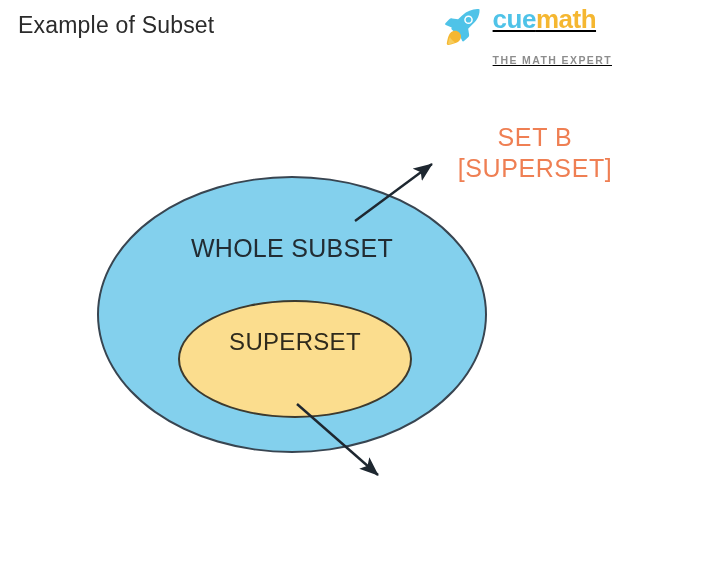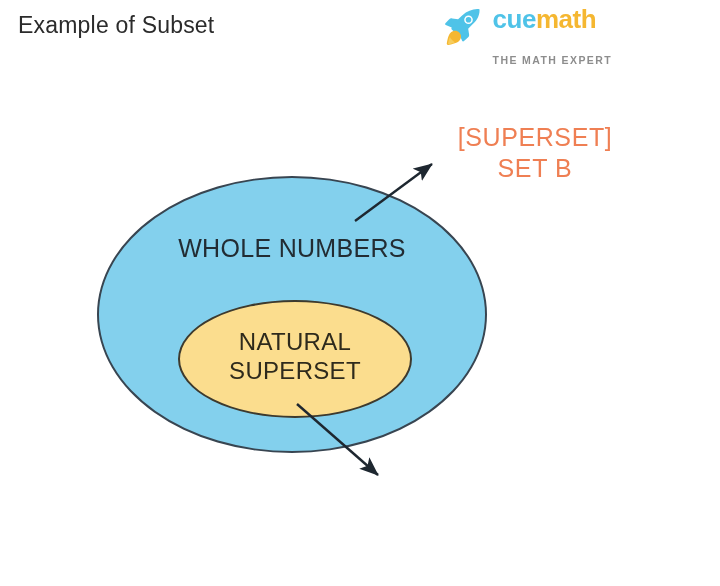--- a/index.html
+++ b/index.html
@@ -47,6 +47,7 @@
     flex-direction: column;
     align-items: flex-start;
     line-height: 1;
+    text-decoration: underline;
   }
   .brand-wordmark {
     font-size: 26px;

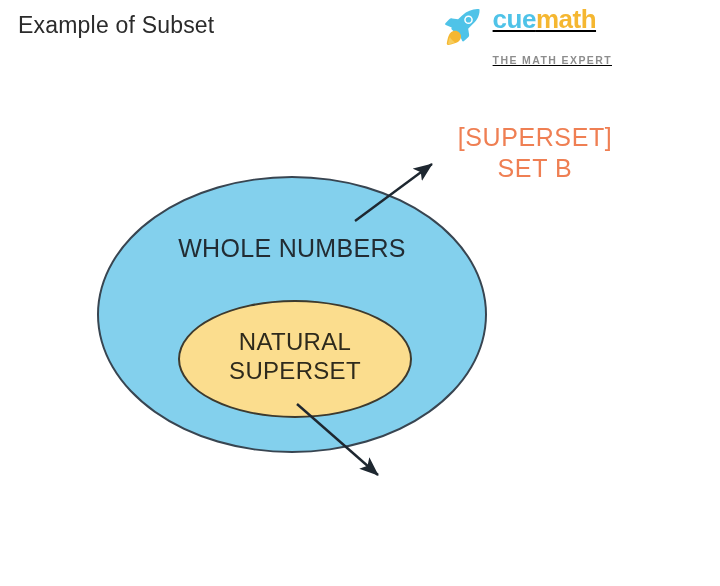--- a/index.html
+++ b/index.html
@@ -192,8 +192,8 @@
     </svg>
 
     <div class="callout" id="callout-superset">
+      <span>SET B</span>
       <span>[SUPERSET]</span>
-      <span>SET B</span>
     </div>
 
     <div class="callout" id="callout-subset">

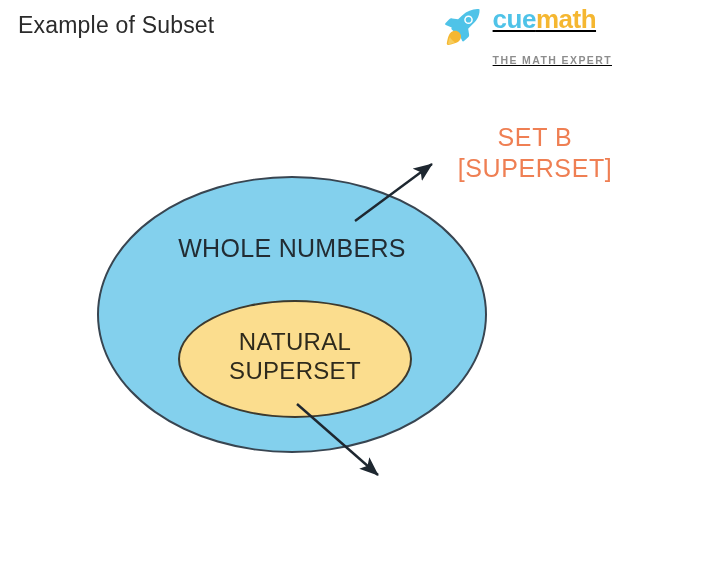--- a/index.html
+++ b/index.html
@@ -174,7 +174,7 @@
     <div class="set-outer"></div>
     <div class="set-inner"></div>
 
-    <div class="set-outer-label">WHOLE NUMBERS</div>
+    <div class="set-outer-label">WHOLE SUBSET</div>
 
     <div class="set-inner-label">
       <span>NATURAL</span>

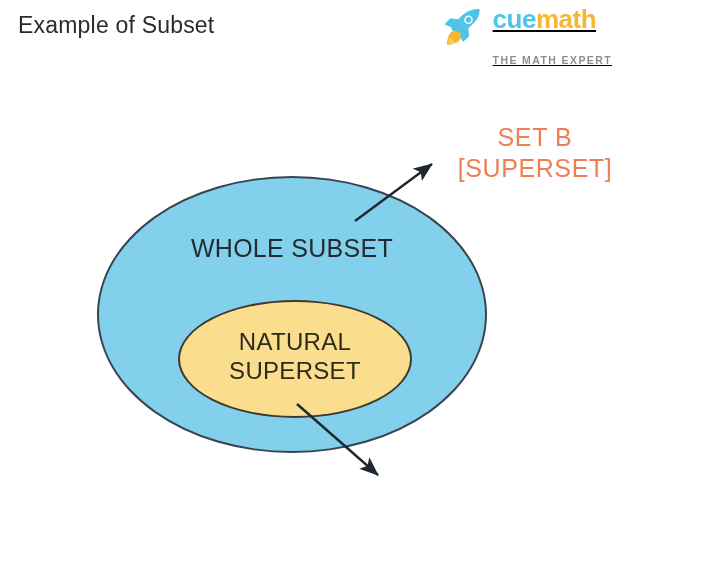--- a/index.html
+++ b/index.html
@@ -177,7 +177,6 @@
     <div class="set-outer-label">WHOLE SUBSET</div>
 
     <div class="set-inner-label">
-      <span>NATURAL</span>
       <span>SUPERSET</span>
     </div>
 

